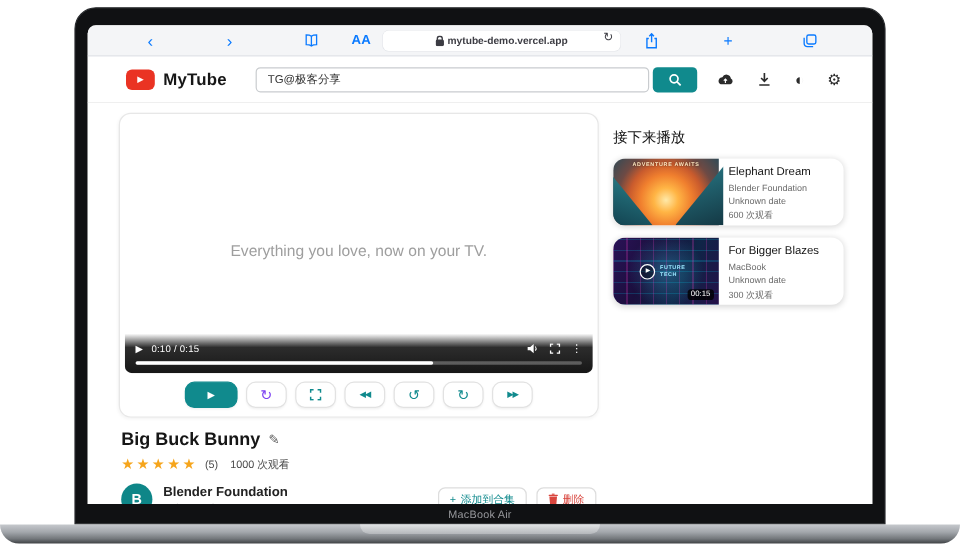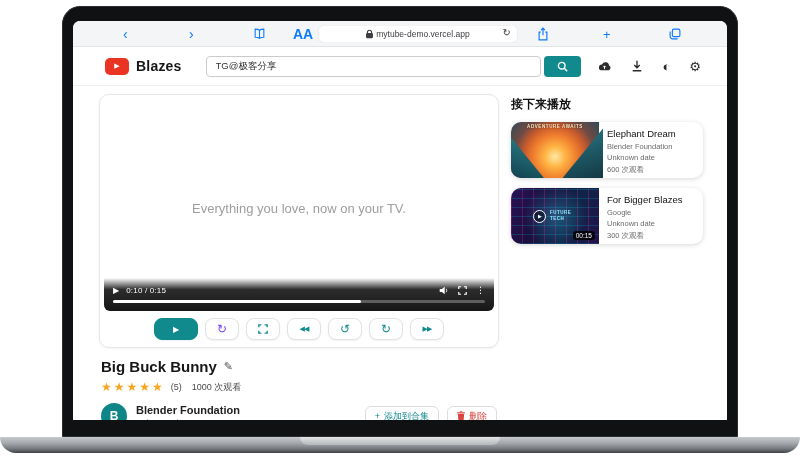--- a/index.html
+++ b/index.html
@@ -27,7 +27,7 @@
   .tb-back { left:50px; font-size:14px; }
   .tb-fwd  { left:116px; font-size:14px; color:#a9b4c0; }
   .tb-book { left:180px; }
-  .tb-aa   { left:220px; font-size:14px; color:#2d2d30; font-weight:bold; }
+  .tb-aa   { left:220px; font-size:11px; color:#2d2d30; font-weight:bold; }
   .url-pill { position:absolute; left:246px; top:50%; transform:translateY(-50%);
     width:198px; height:17px; background:#fff; border-radius:5px;
     display:flex; align-items:center; justify-content:center; gap:3px;

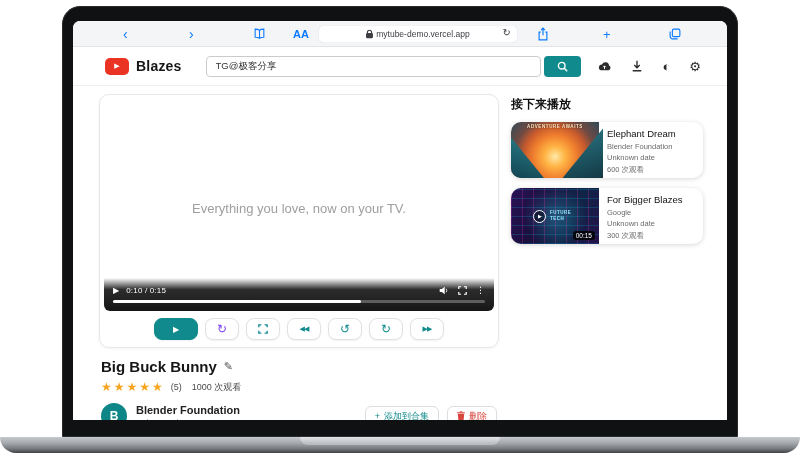--- a/index.html
+++ b/index.html
@@ -32,7 +32,7 @@
     width:198px; height:17px; background:#fff; border-radius:5px;
     display:flex; align-items:center; justify-content:center; gap:3px;
     box-shadow:0 0 0 .5px #e3e5e9; }
-  .url-pill .url-text { font-size:8.5px; color:#3c3c43; }
+  .url-pill .url-text { font-size:8.5px; color:#3c3c43;font-weight:bold; }
   .url-reload { position:absolute; right:6px; top:1px; font-size:10px; color:#3c3c43; }
   .tb-share { left:464px; } .tb-plus { left:530px; font-size:13px; } .tb-tabs { left:596px; }
 

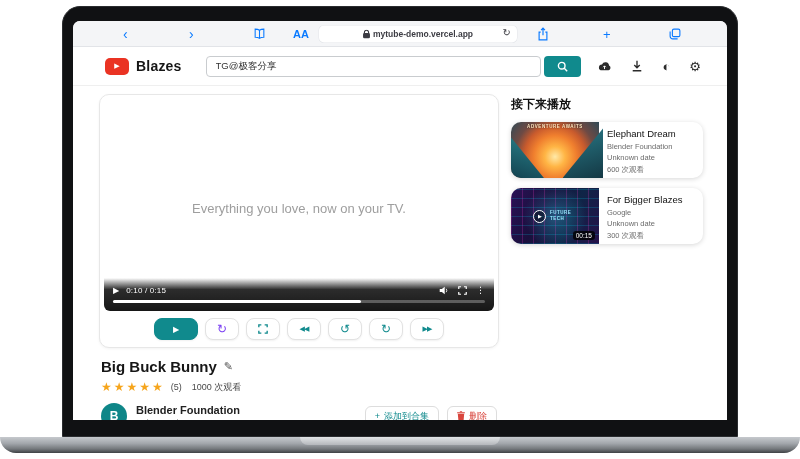--- a/index.html
+++ b/index.html
@@ -175,7 +175,7 @@
 
       <div class="app-header">
         <span class="logo">▶</span>
-        <span class="brand">Blazes</span>
+        <span class="brand">MyTube</span>
         <div class="search-wrap">
           <input class="search-input" value="TG@极客分享" style="">
           <button class="search-btn">

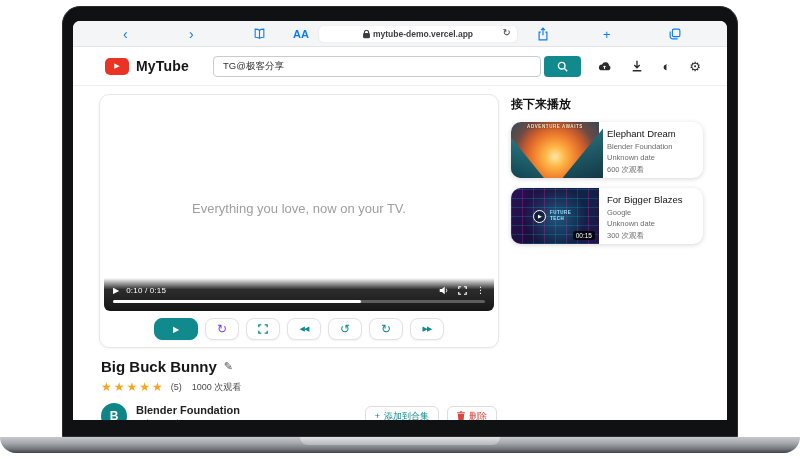--- a/index.html
+++ b/index.html
@@ -101,7 +101,7 @@
 
   
   .sidebar { width:192px; flex:none; }
-  .sb-heading { font-size:12px; font-weight:bold; color:#111; margin:2px 0 9px; }
+  .sb-heading { font-size:12px; font-weight:normal; color:#111; margin:12px 0 9px; }
   .sb-card { display:flex; background:#fff; border-radius:10px; overflow:hidden; height:56px;
     box-shadow:0 1px 5px rgba(0,0,0,.16); margin-bottom:10px; cursor:pointer; }
   .thumb { position:relative; width:88px; flex:none; }

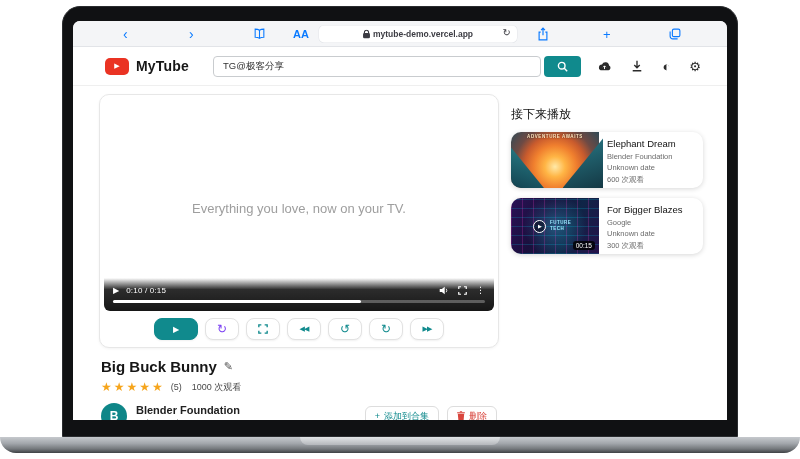--- a/index.html
+++ b/index.html
@@ -326,7 +326,7 @@
             </div>
             <div class="sb-info">
               <div class="sb-title">For Bigger Blazes</div>
-              <div class="sb-meta">Google</div>
+              <div class="sb-meta">MacBook</div>
               <div class="sb-meta">Unknown date</div>
               <div class="sb-meta">300 次观看</div>
             </div>

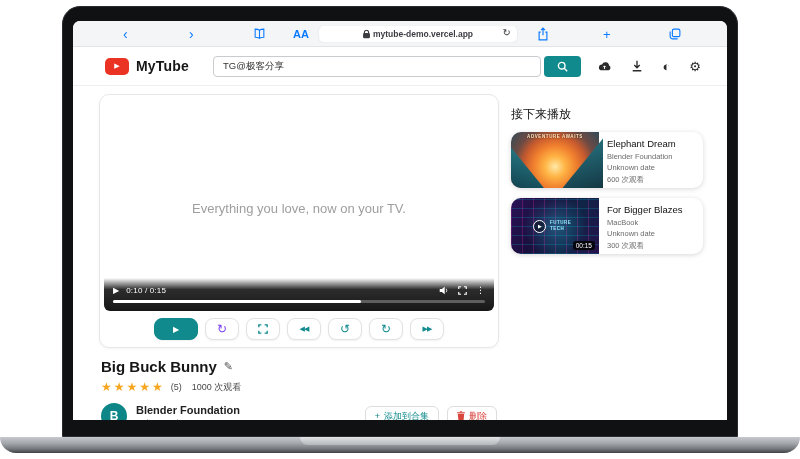--- a/index.html
+++ b/index.html
@@ -335,6 +335,7 @@
       </div>
 
     </div>
+    <div class="device-label">MacBook Air</div>
   </div>
 
   <div class="base">

